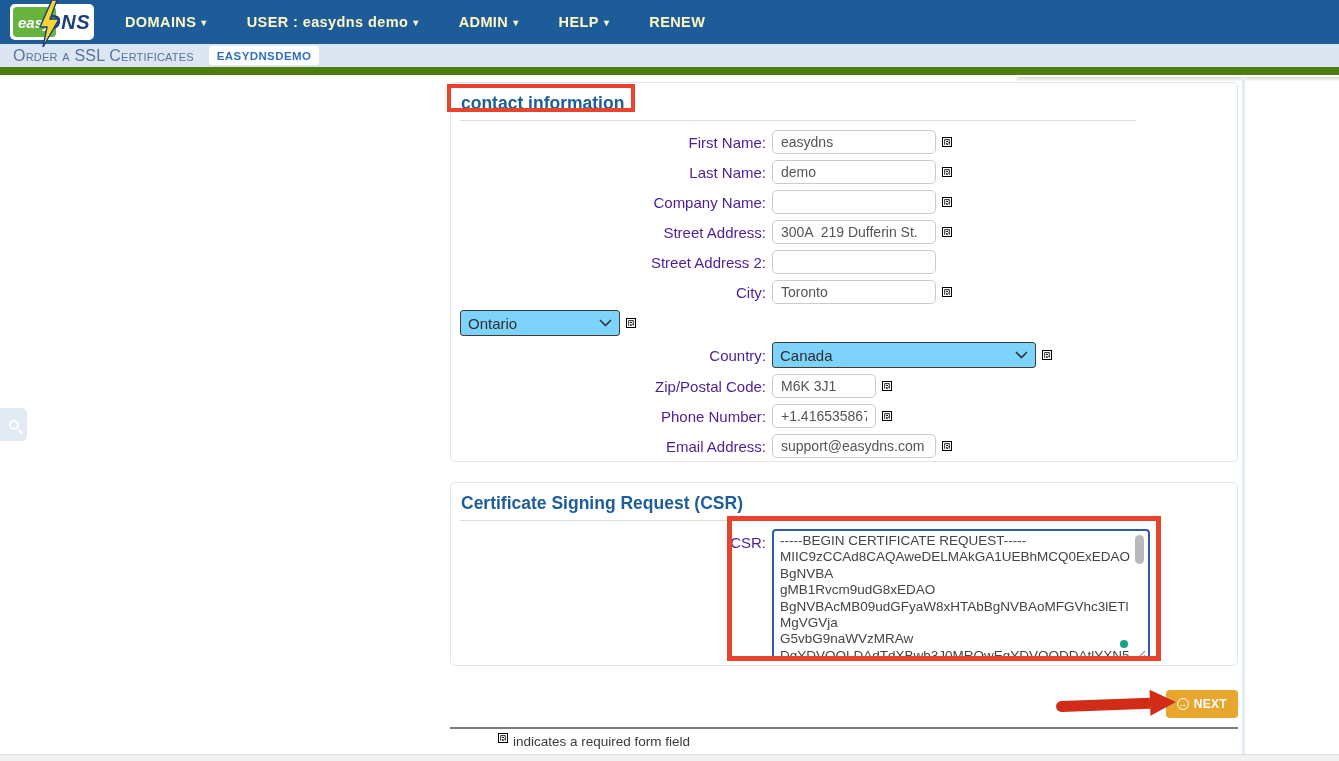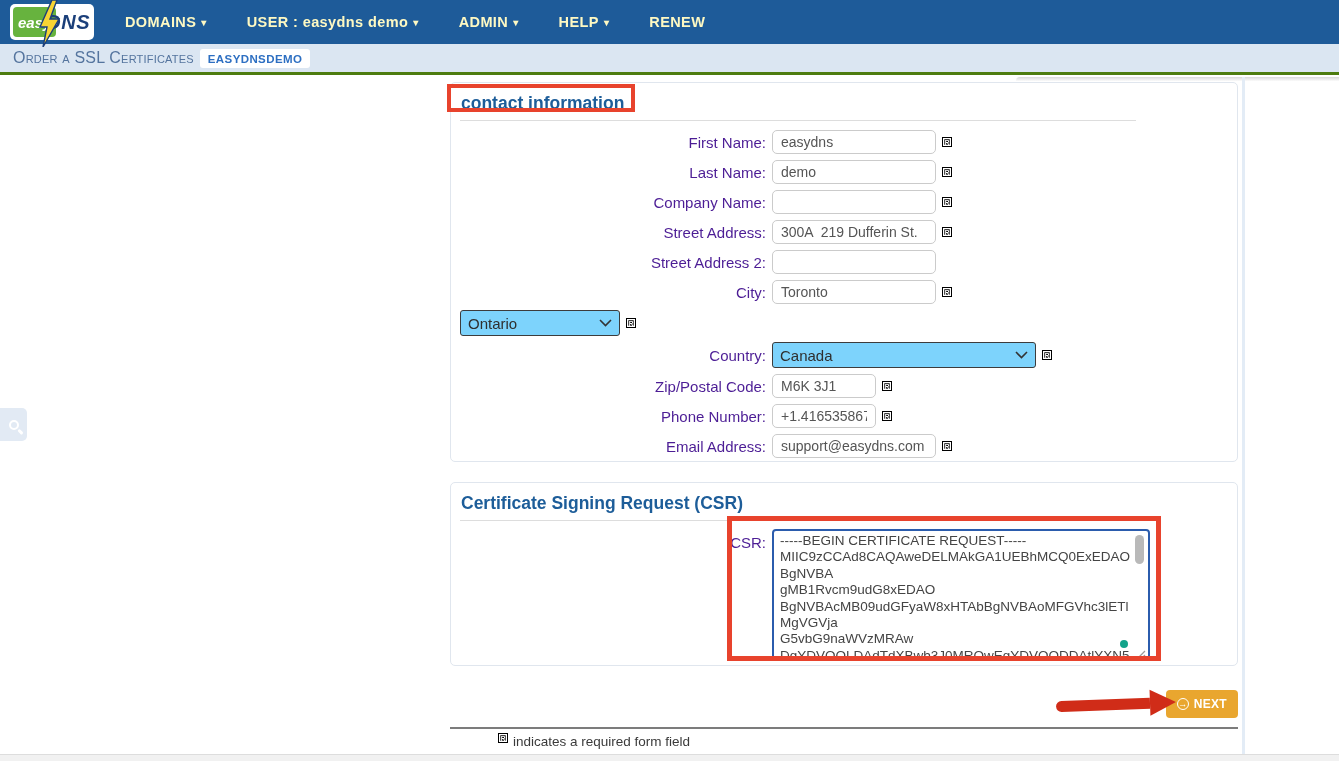--- a/index.html
+++ b/index.html
@@ -31,7 +31,7 @@
   
   .crumbbar {
     position:absolute; left:0; top:44px; width:1339px; height:31px;
-    background:#dbe6f2; border-bottom:3px solid #4d7c0f;
+    background:#dbe6f2; border-bottom:8px solid #4d7c0f;
     display:flex; align-items:center; padding-left:13px;
   }
   .crumb-title { font-variant:small-caps; color:#54749e; font-size:16px; letter-spacing:.2px; }

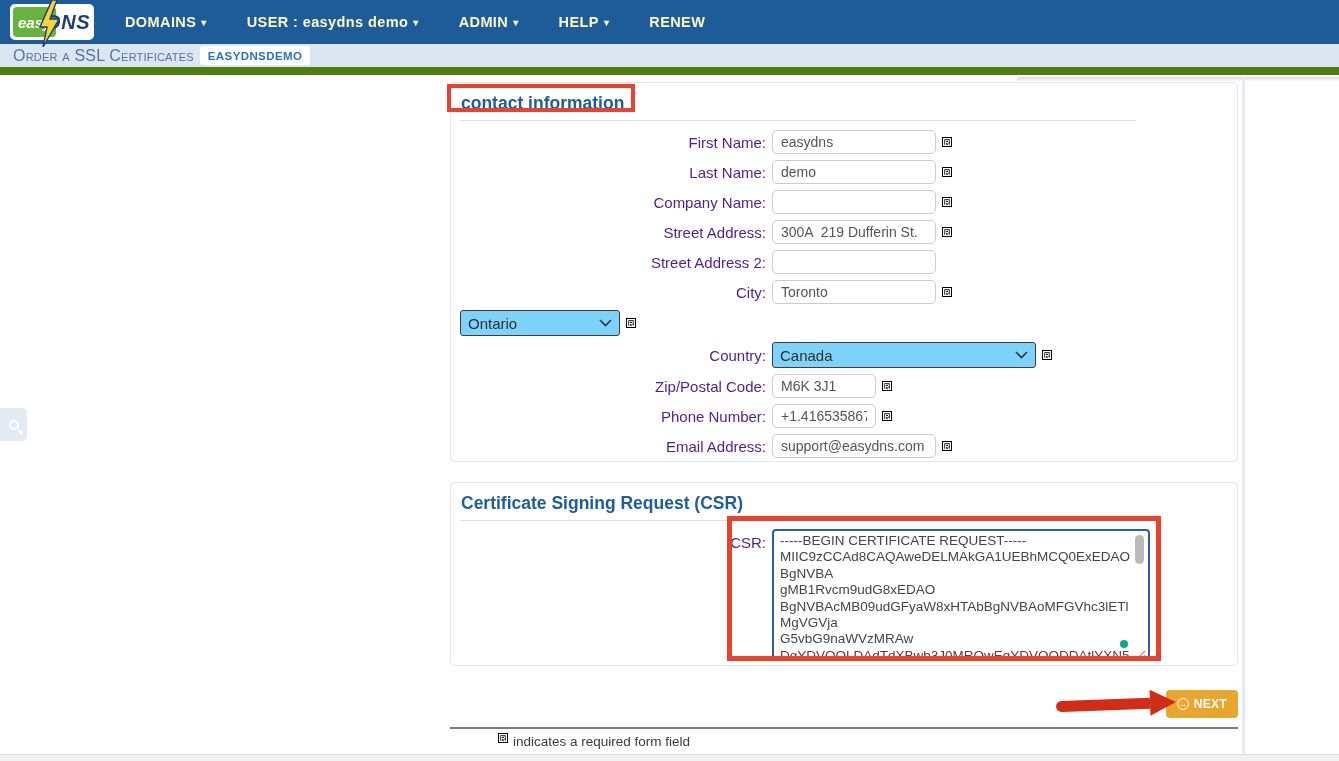--- a/index.html
+++ b/index.html
@@ -35,7 +35,7 @@
     display:flex; align-items:center; padding-left:13px;
   }
   .crumb-title { font-variant:small-caps; color:#54749e; font-size:16px; letter-spacing:.2px; }
-  .crumb-badge { margin-left:6px; background:#fff; color:#2d6fc2; font-weight:800;
+  .crumb-badge { margin-left:15px; background:#fff; color:#2d6fc2; font-weight:800;
     font-size:11.5px; letter-spacing:.4px; padding:4px 8px 3px 8px; border-radius:3px; }
 
   

